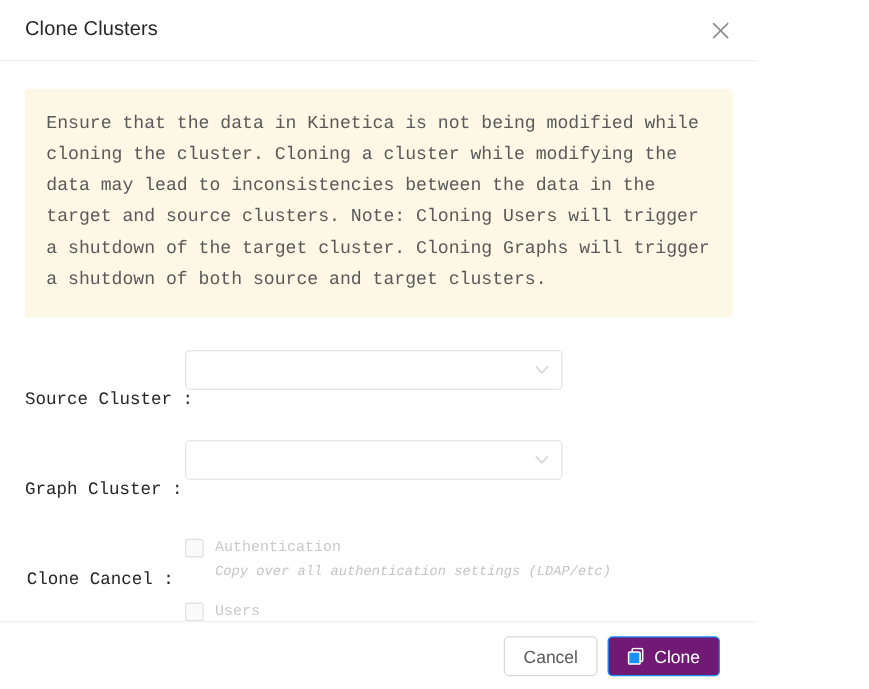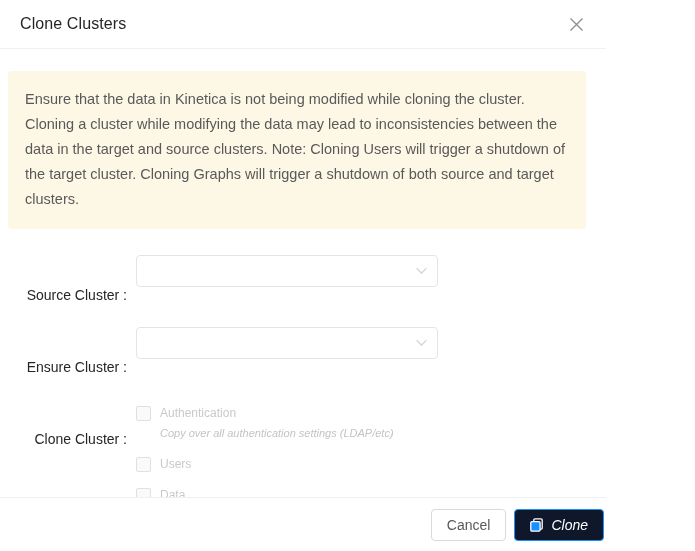--- a/index.html
+++ b/index.html
@@ -55,8 +55,9 @@
   
   .modal-body {
     flex: 1 1 auto;
-    padding: 22px 20px 0 8px;
+    padding: 22px 20px 0 20px;
     overflow: hidden;
+    font-family: Liberation Mono, monospace;
   }
 
   .alert {

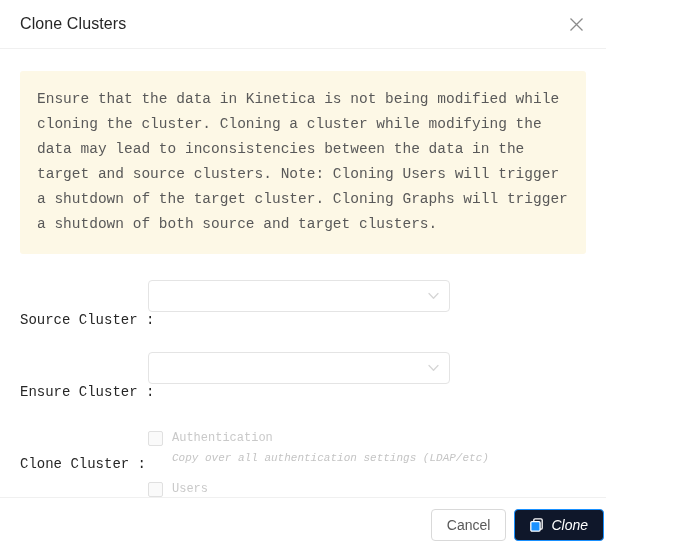--- a/index.html
+++ b/index.html
@@ -225,7 +225,7 @@
     </div>
 
     <div class="form-row">
-      <div class="form-label">Ensure Cluster :</div>
+      <div class="form-label">Graph Cluster :</div>
       <div class="form-control">
         <div class="select">
           <div class="select-value"></div>

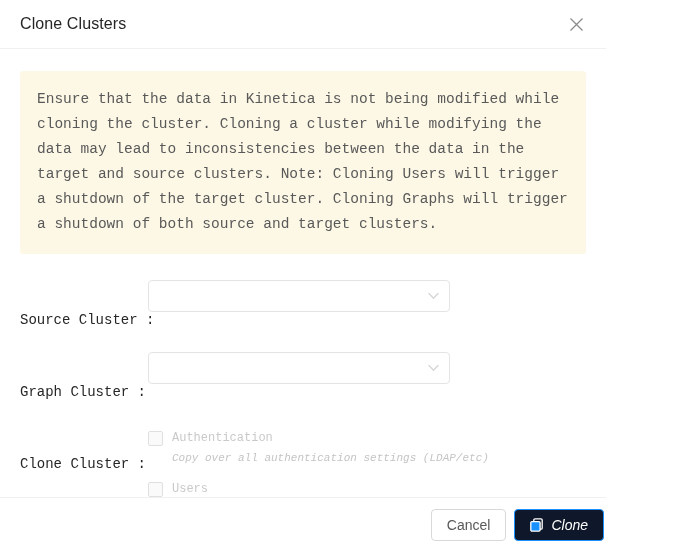--- a/index.html
+++ b/index.html
@@ -239,7 +239,7 @@
     </div>
 
     <div class="form-row">
-      <div class="form-label">Clone Cluster :</div>
+      <div class="form-label">Clone Cancel :</div>
       <div class="form-control">
         <div class="options">
 

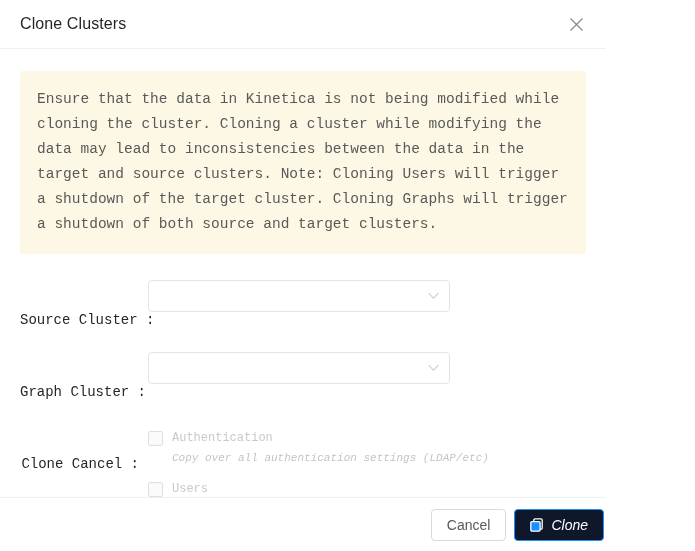--- a/index.html
+++ b/index.html
@@ -157,7 +157,7 @@
     display: flex;
     align-items: center;
     justify-content: flex-end;
-    padding: 0 2px;
+    padding: 0 30px;
     gap: 8px;
   }
   .btn {

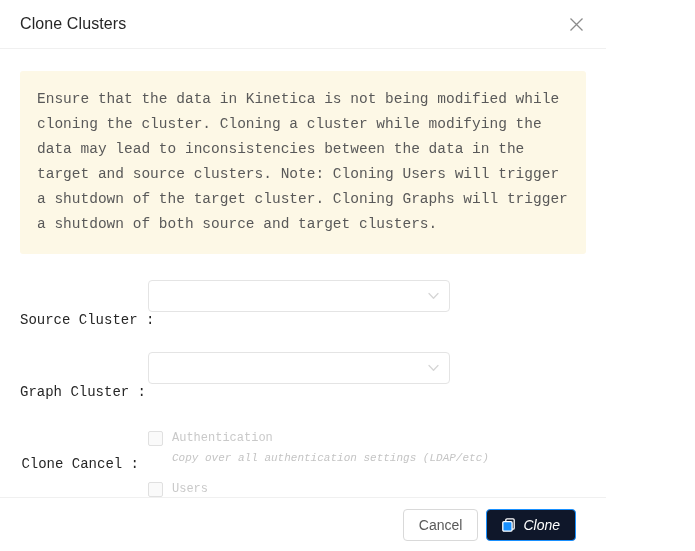--- a/index.html
+++ b/index.html
@@ -179,11 +179,10 @@
     min-width: 74px;
   }
   .btn-primary {
-    background: #0f172a;
+    background: #701a75;
     border: 1px solid #1890ff;
     color: #ffffff;
     min-width: 84px;
-    font-style: italic;
   }
   .btn-icon {
     display: inline-flex;

